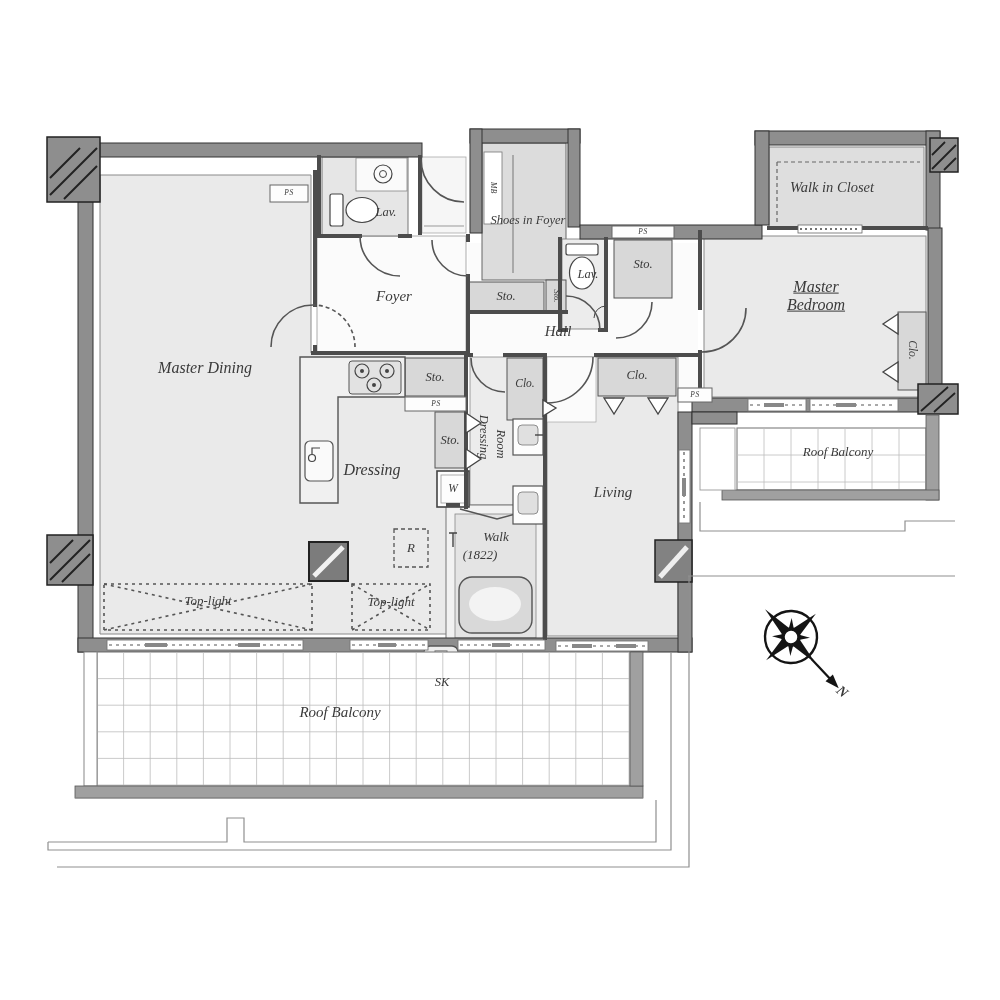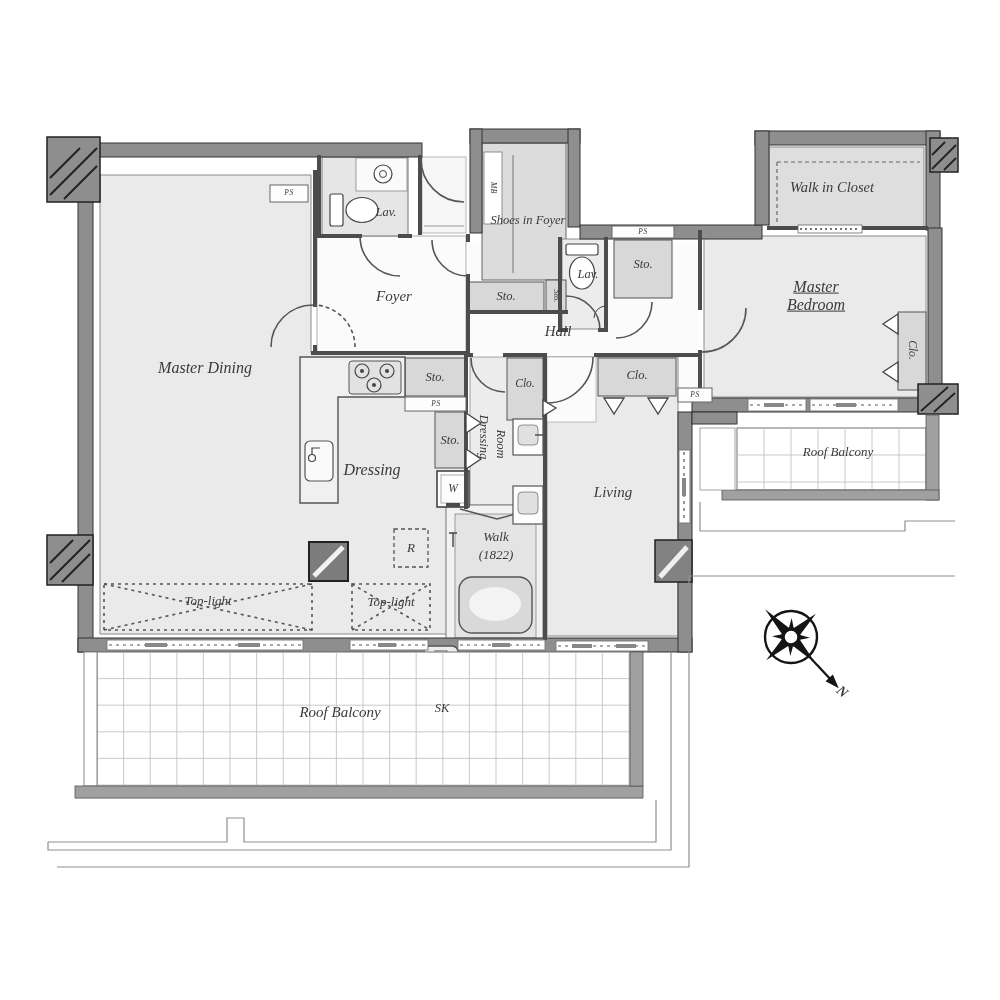--- a/index.html
+++ b/index.html
@@ -345,7 +345,7 @@
 <div class="lbl rot90 f12" style="left:501px;top:444px">Room</div>
 
 <div class="lbl f13" style="left:496px;top:537px">Walk</div>
-<div class="lbl f13" style="left:496px;top:555px">(1822)</div>
+<div class="lbl f13" style="left:480px;top:555px">(1822)</div>
 
 <div class="lbl f12" style="left:506px;top:296px">Sto.</div>
 <div class="lbl rot90 f8" style="left:556px;top:296px">Sto.</div>

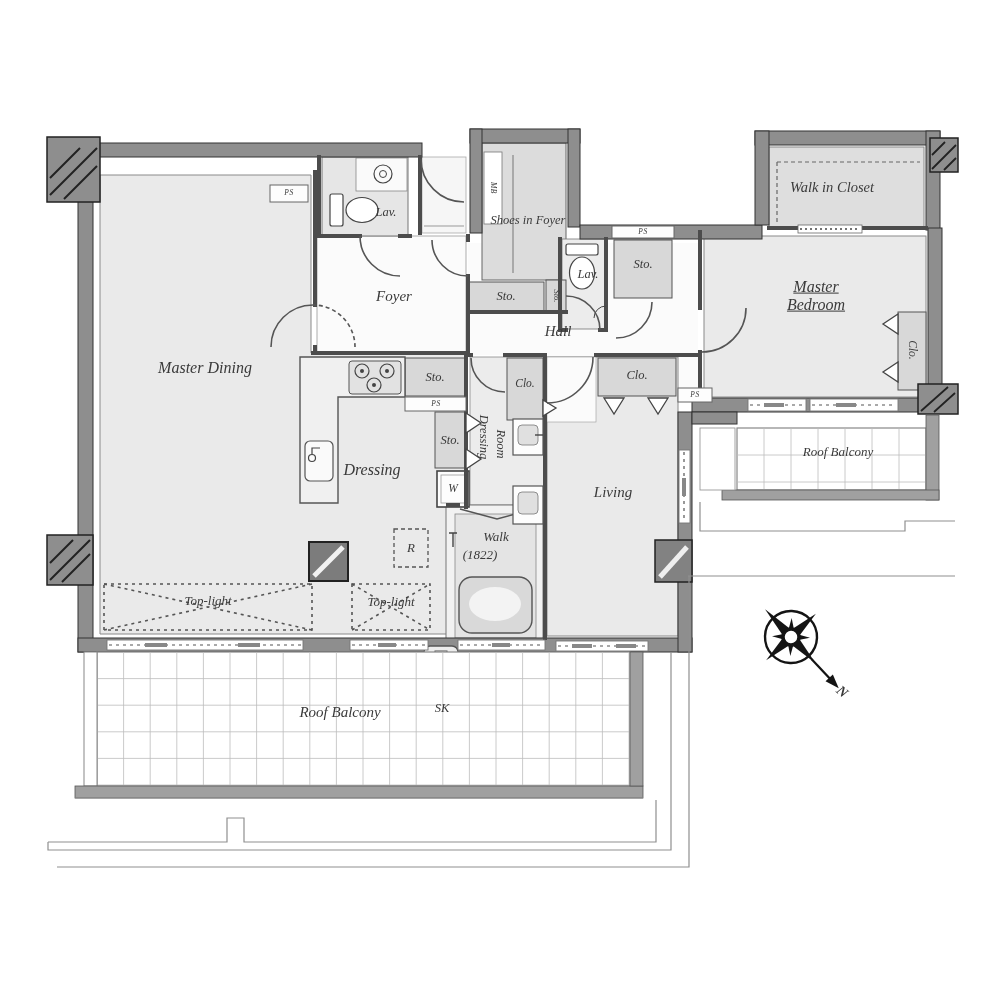--- a/index.html
+++ b/index.html
@@ -359,7 +359,7 @@
 
 <div class="lbl f11" style="left:453px;top:489px">W</div>
 <div class="lbl f13" style="left:411px;top:548px">R</div>
-<div class="lbl f12" style="left:442px;top:708px">SK</div>
+<div class="lbl f12" style="left:442px;top:682px">SK</div>
 
 <div class="lbl f7" style="left:289px;top:193px">PS</div>
 <div class="lbl f7" style="left:436px;top:404px">PS</div>

